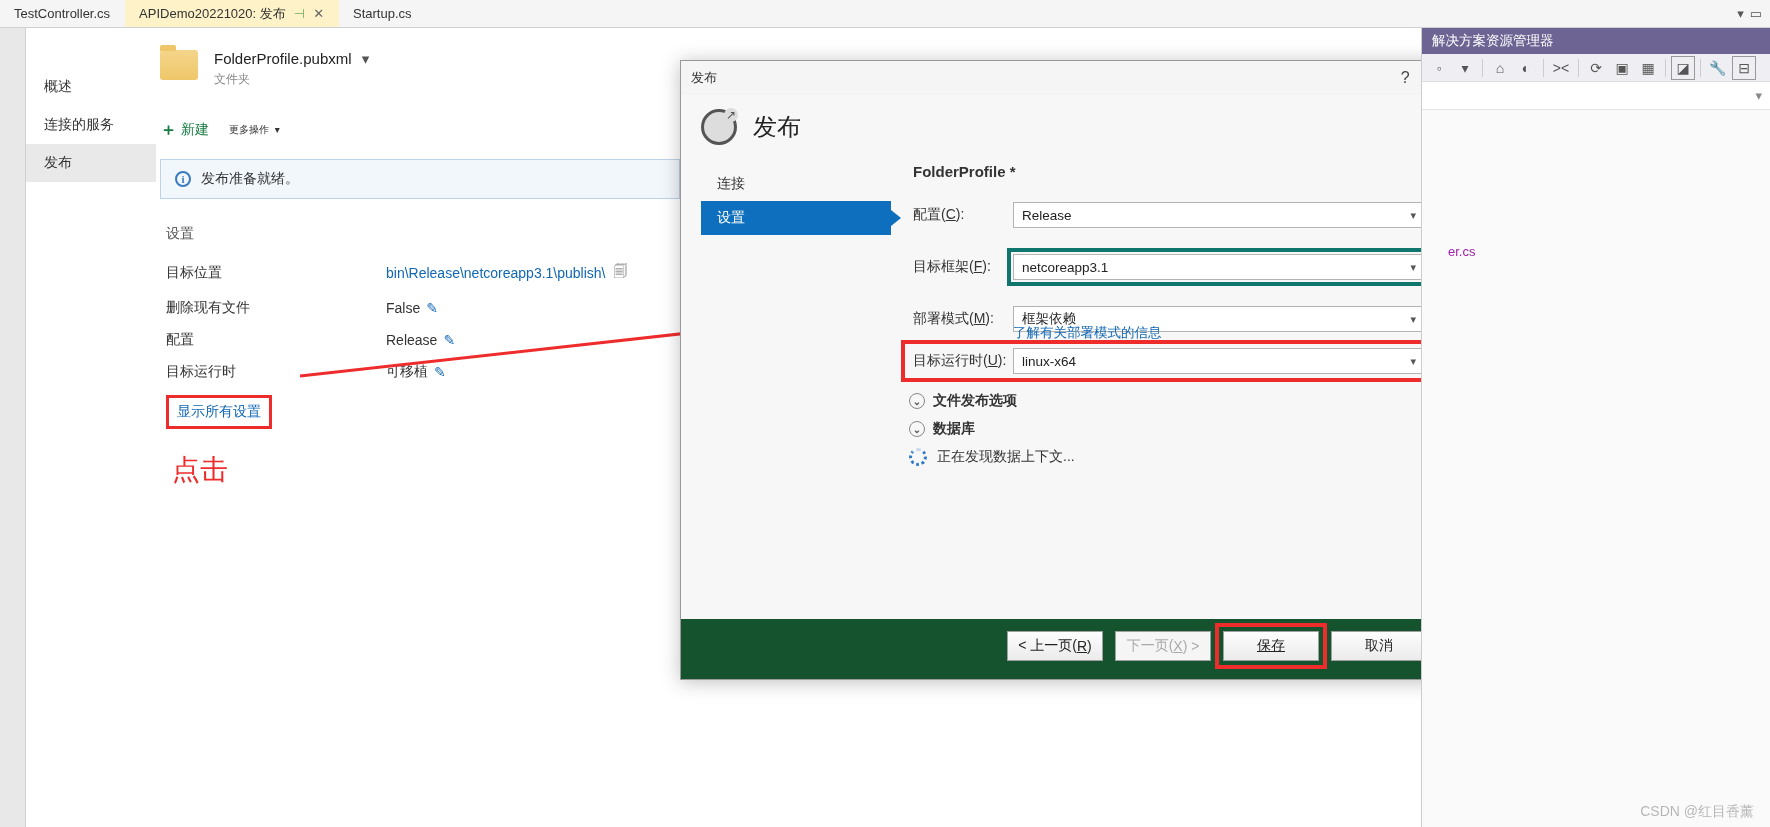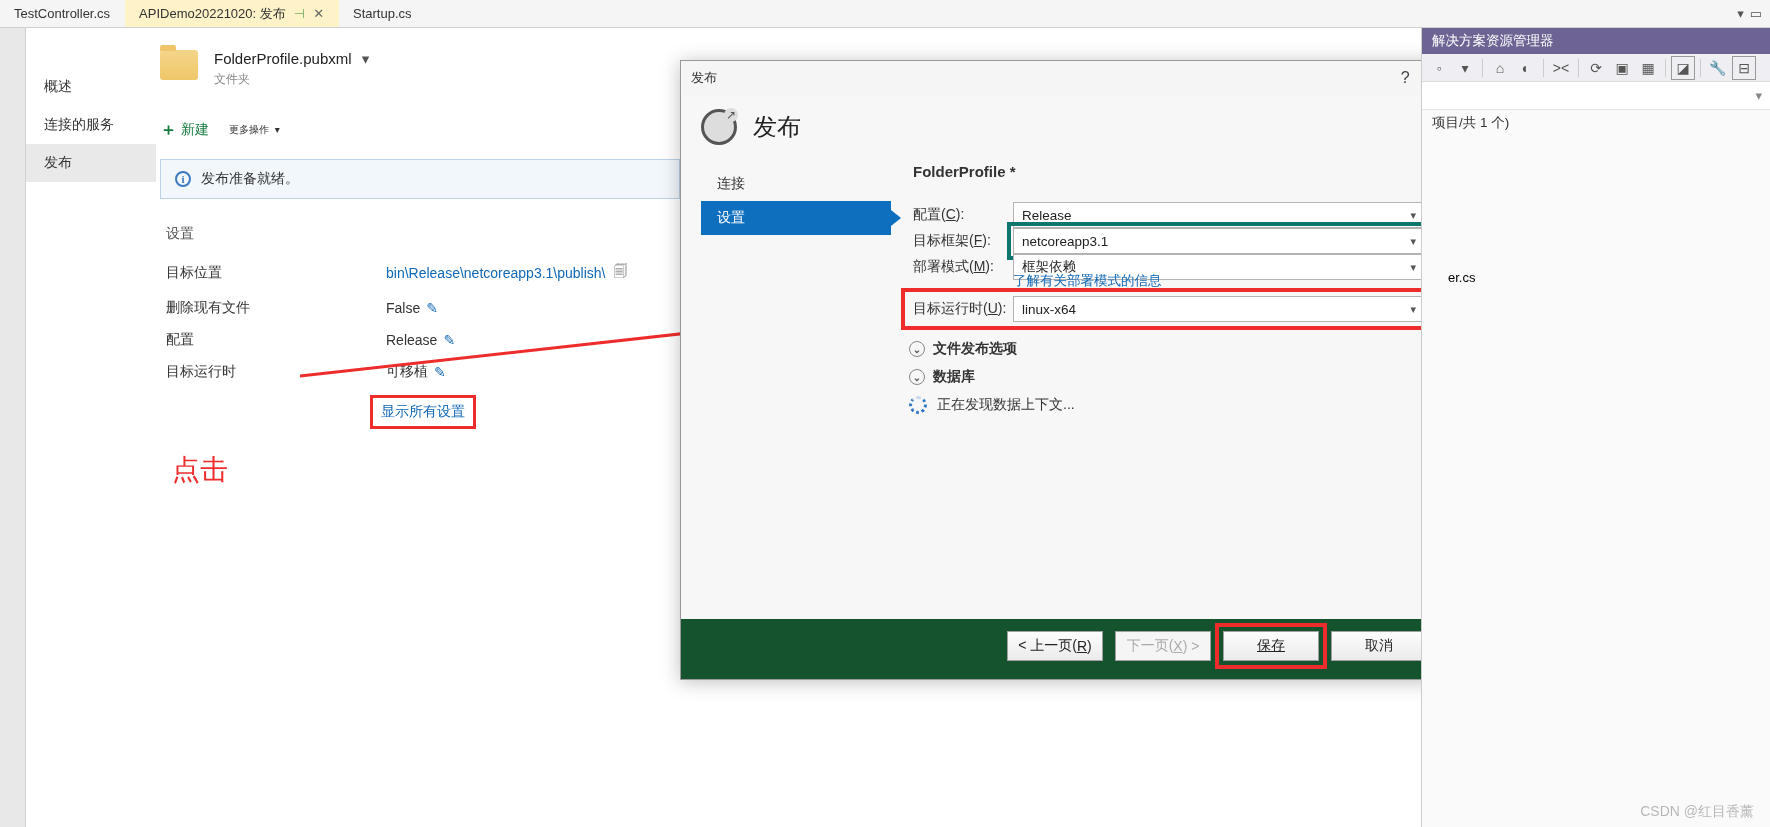--- a/index.html
+++ b/index.html
@@ -497,7 +497,6 @@
   <div class="right-search">
     <span>▾</span>
   </div>
-  <div class="sol-count">项目/共 1 个)</div>
   <div style="height:130px;"></div>
   <div class="cs-tag">er.cs</div>
 </div>

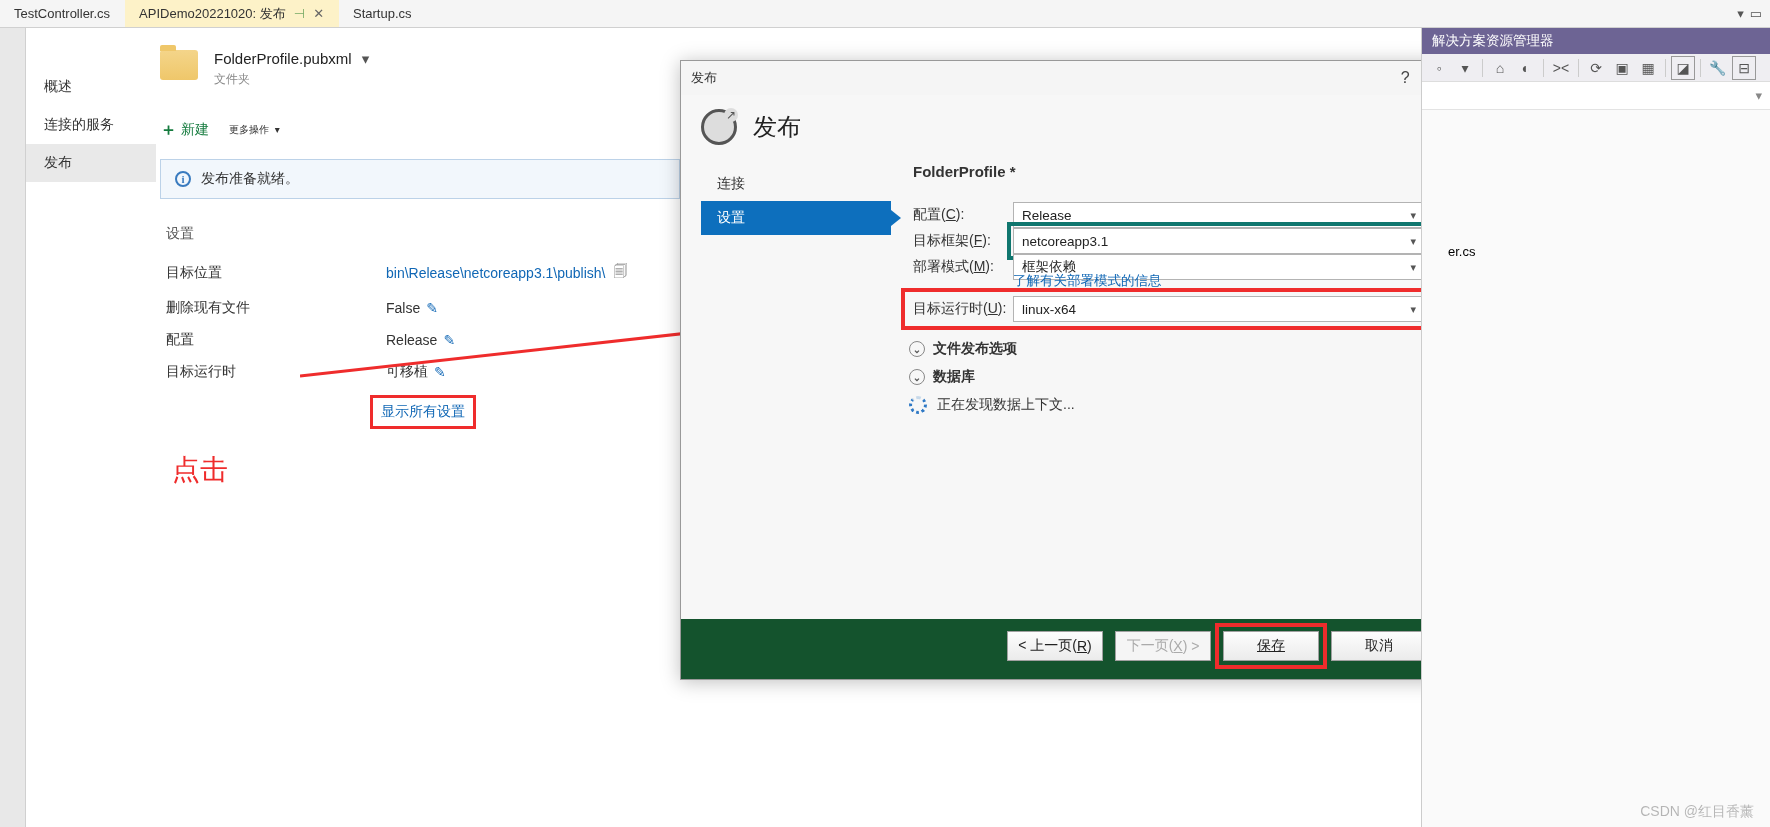--- a/index.html
+++ b/index.html
@@ -185,7 +185,7 @@
     .dlg-form { flex:1; padding-left:22px; }
     .dlg-form-title { font-size:15px; font-weight:bold; margin-bottom:22px; }
 
-    .form-row { display:flex; align-items:center; margin-bottom:0; font-size:14px; }
+    .form-row { display:flex; align-items:center; margin-bottom:26px; font-size:14px; }
     .form-label { width:100px; color:#333; }
     .form-control {
       flex:1; height:26px;

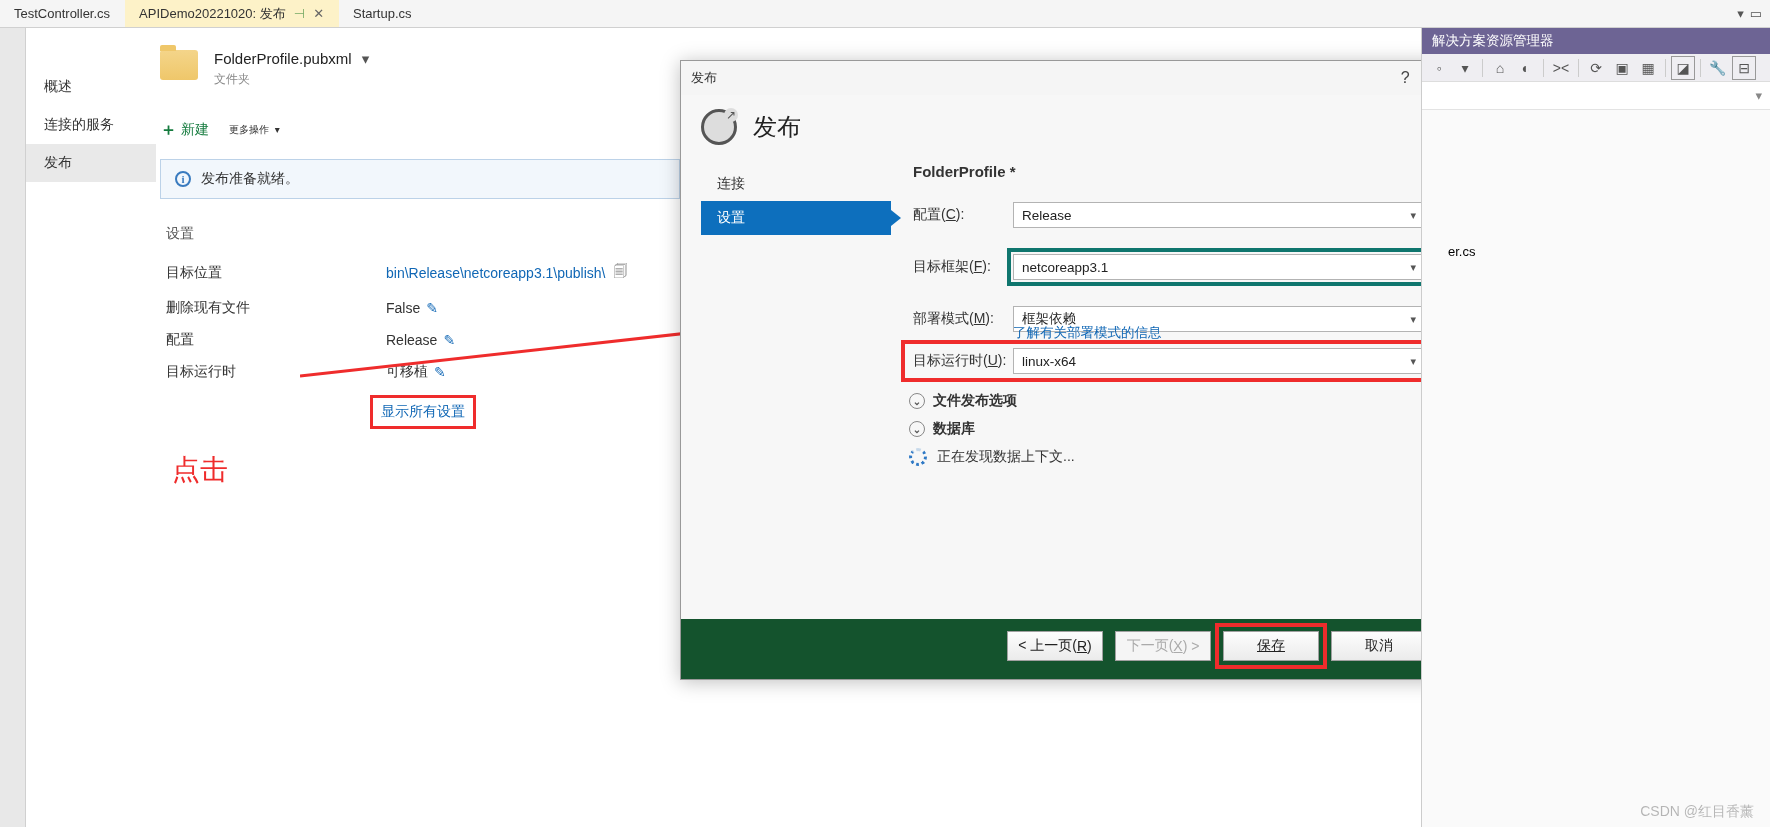--- a/index.html
+++ b/index.html
@@ -267,7 +267,7 @@
       justify-content:flex-end;
     }
     .sol-count { padding:4px 10px; font-size:13.5px; color:#333; }
-    .cs-tag { padding:4px 26px; font-size:13px; color:#000000;}
+    .cs-tag { padding:4px 26px; font-size:13px; color:#a21caf;}
 
     
     .arrow {

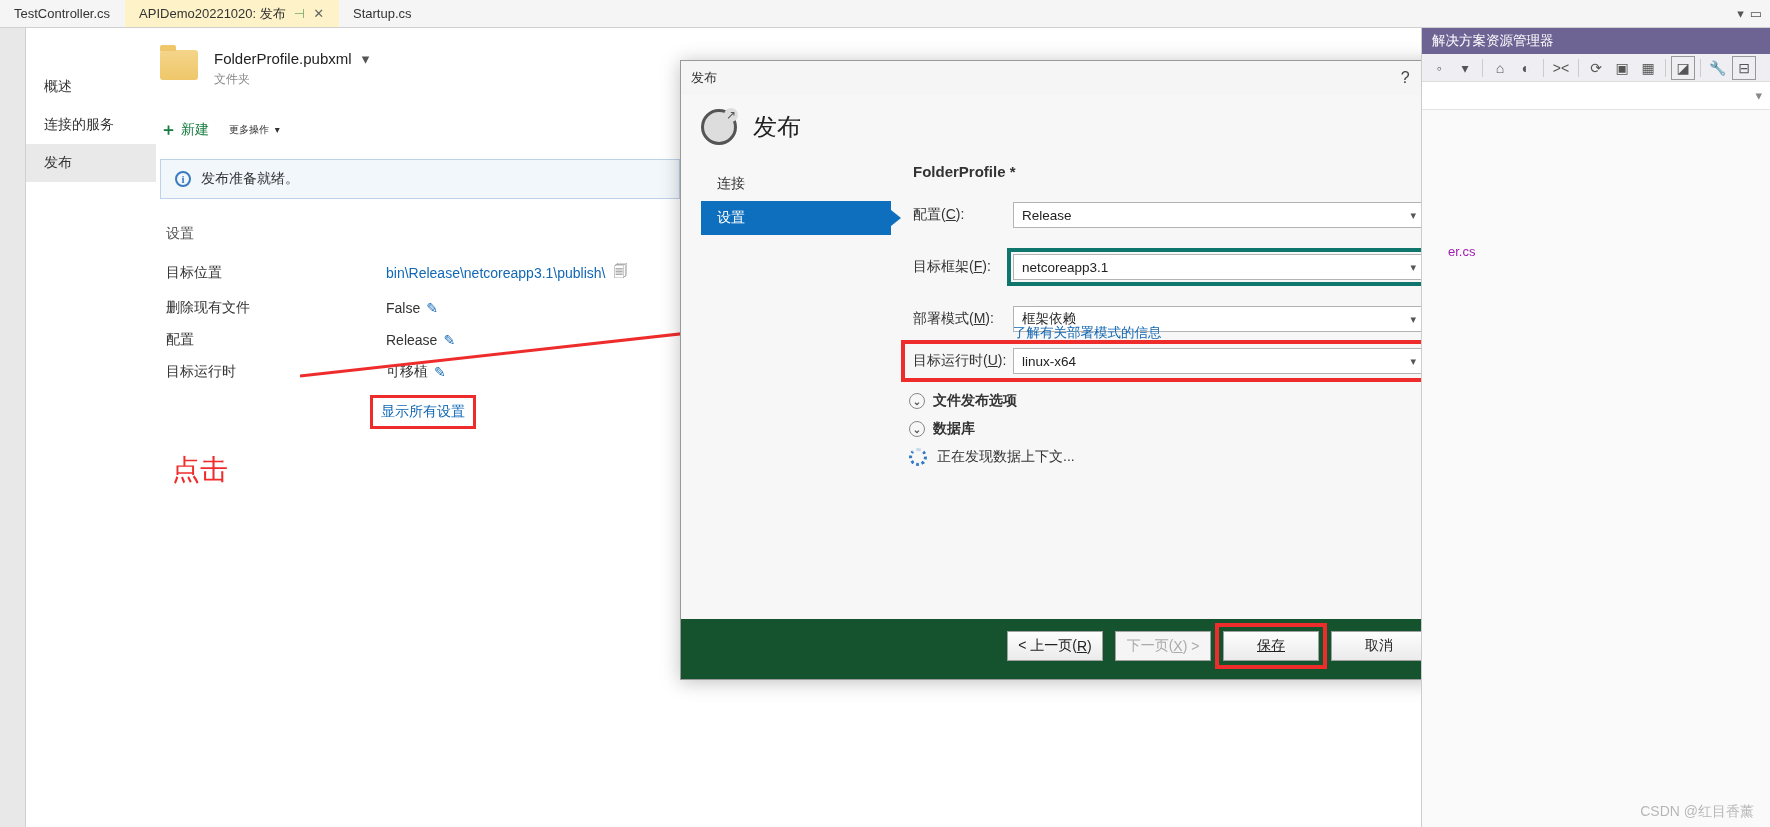--- a/index.html
+++ b/index.html
@@ -367,7 +367,7 @@
       <span class="pencil">✎</span>
     </div>
 
-    <div style="margin-top:2px;text-align:center;">
+    <div style="margin-top:2px;">
       <span class="red-box">
         <span class="show-all-link">显示所有设置</span>
       </span>

